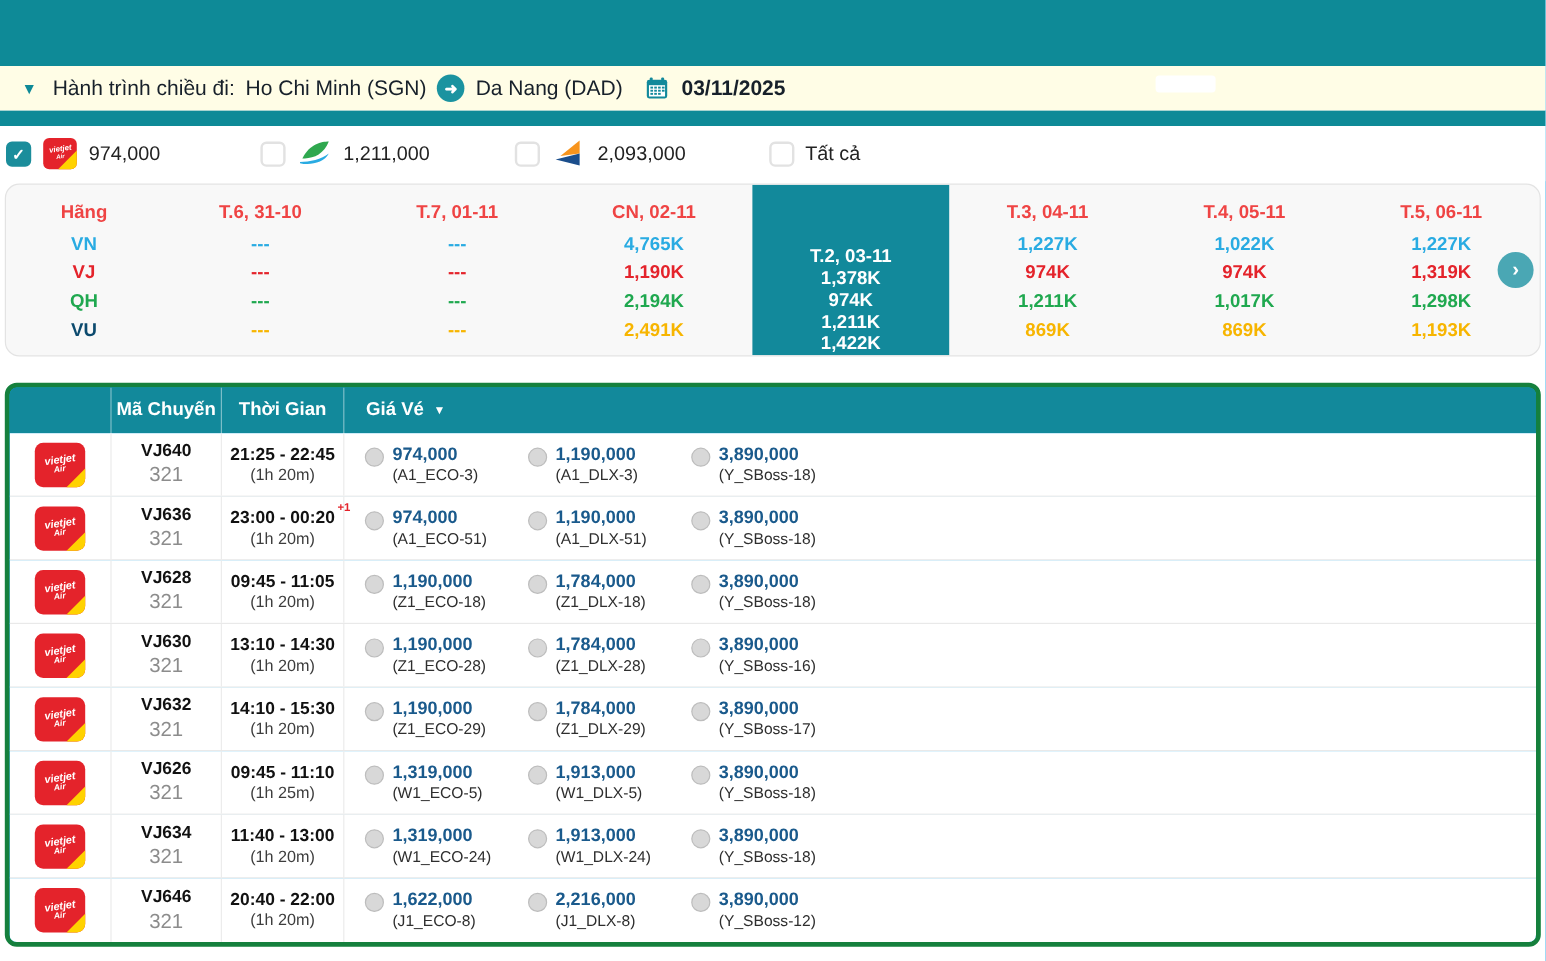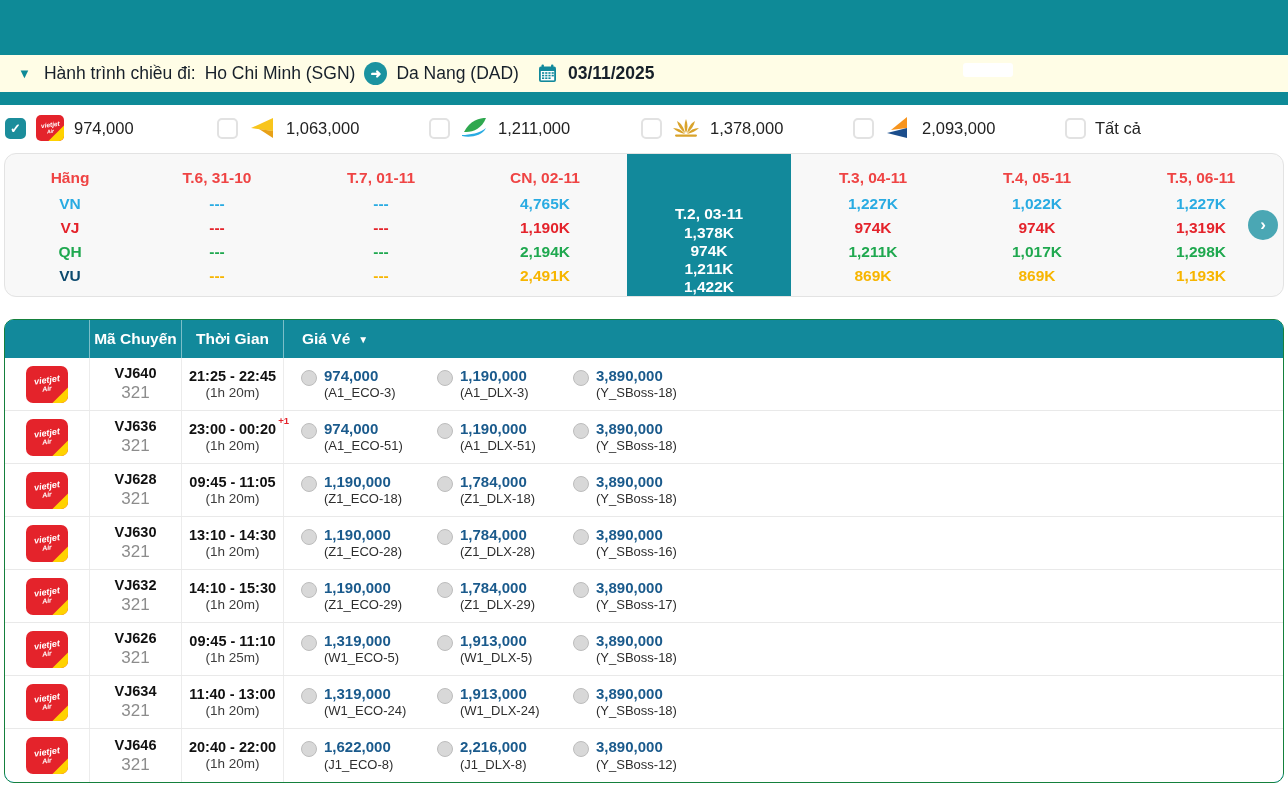--- a/index.html
+++ b/index.html
@@ -146,16 +146,6 @@
     <span class="filter-price">974,000</span>
   </label>
 
-  <label class="filter-item">
-    <span class="checkbox"></span>
-    <span class="airline-icon">
-        <svg width="26" height="22" viewBox="0 0 26 22">
-          <polygon points="24,1 2,11 24,14" fill="#F8C51C"></polygon>
-          <polygon points="24,14 10,12 24,21" fill="#E8A117"></polygon>
-        </svg>
-      </span>
-    <span class="filter-price">1,063,000</span>
-  </label>
 
   <label class="filter-item">
     <span class="checkbox"></span>

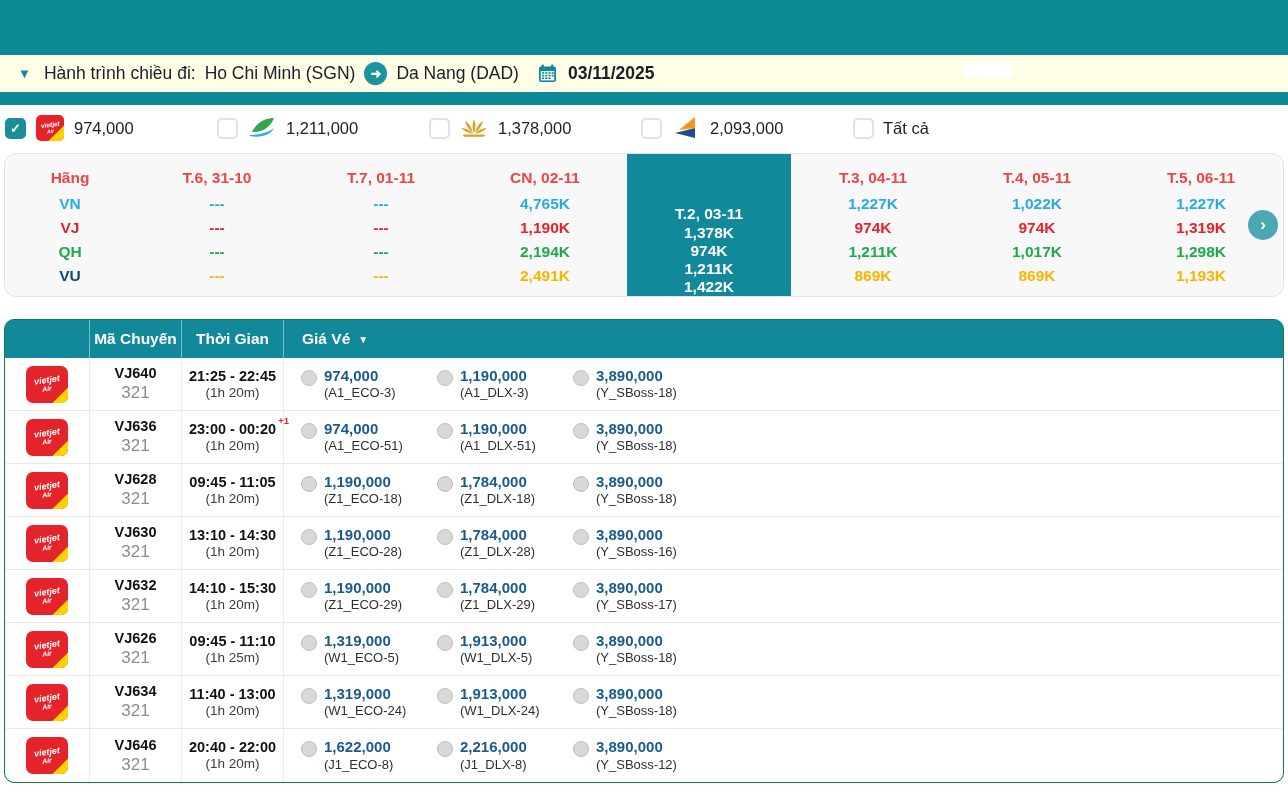--- a/index.html
+++ b/index.html
@@ -158,22 +158,6 @@
     <span class="filter-price">1,211,000</span>
   </label>
 
-  <label class="filter-item">
-    <span class="checkbox"></span>
-    <span class="airline-icon">
-        <svg width="28" height="22" viewBox="0 0 28 22">
-          <g fill="#D9A32B">
-            <path d="M14 2 C12 7 12 12 14 16 C16 12 16 7 14 2Z"></path>
-            <path d="M5 4 C6 9 9 13 13 16 C12 11 9 6 5 4Z"></path>
-            <path d="M23 4 C22 9 19 13 15 16 C16 11 19 6 23 4Z"></path>
-            <path d="M1 11 C4 14 8 16 13 17 C10 13 6 11 1 11Z"></path>
-            <path d="M27 11 C24 14 20 16 15 17 C18 13 22 11 27 11Z"></path>
-            <rect x="3" y="17.5" width="22" height="2.2" rx="1.1"></rect>
-          </g>
-        </svg>
-      </span>
-    <span class="filter-price">1,378,000</span>
-  </label>
 
   <label class="filter-item">
     <span class="checkbox"></span>

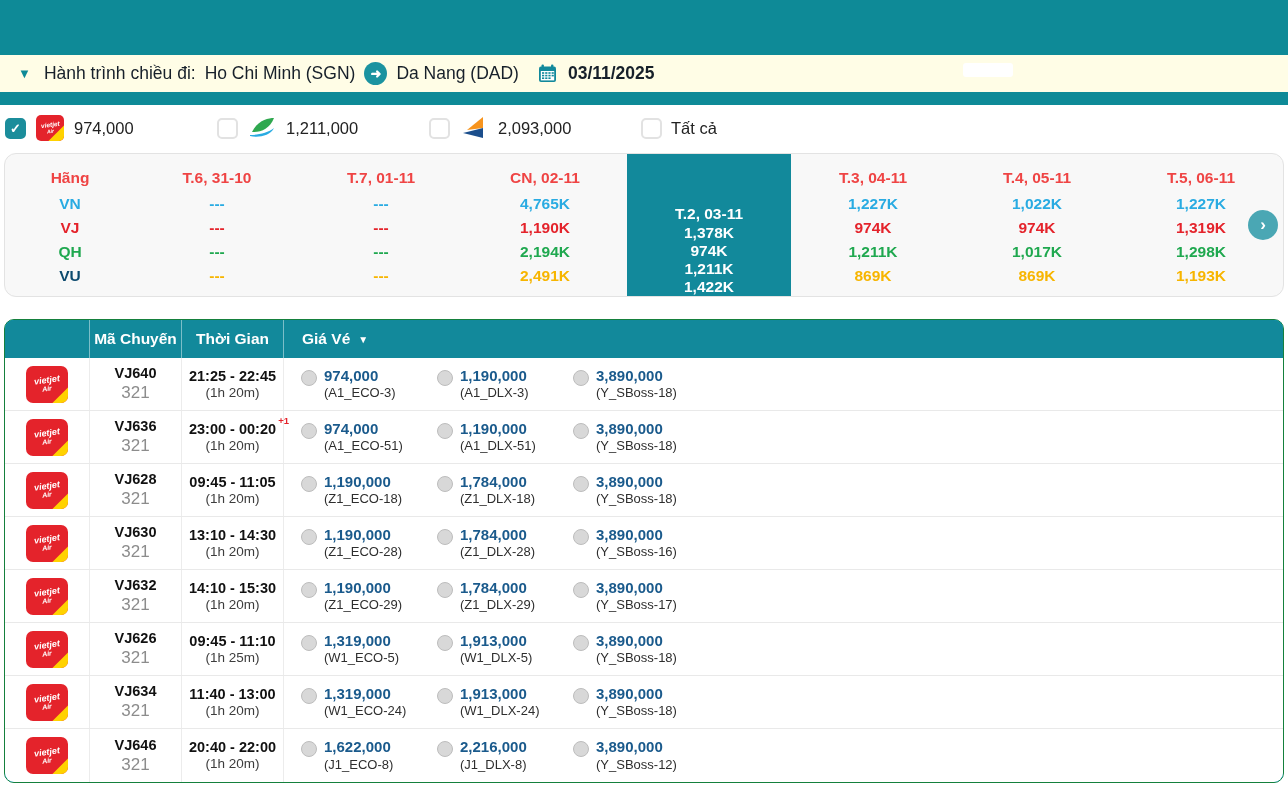--- a/index.html
+++ b/index.html
@@ -71,7 +71,7 @@
 
   
   .flight-card {
-    margin:22px 4px 0 4px; border:1px solid #15803d; border-radius:10px; overflow:hidden; background:#0ea5e9;
+    margin:22px 4px 0 4px; border:4px solid #15803d; border-radius:10px; overflow:hidden; background:#0ea5e9;
   }
   .ft-grid { display:grid; grid-template-columns:84px 92px 102px 1fr; }
   .ft-header { background:#12899B; color:#fff; height:38px; }

